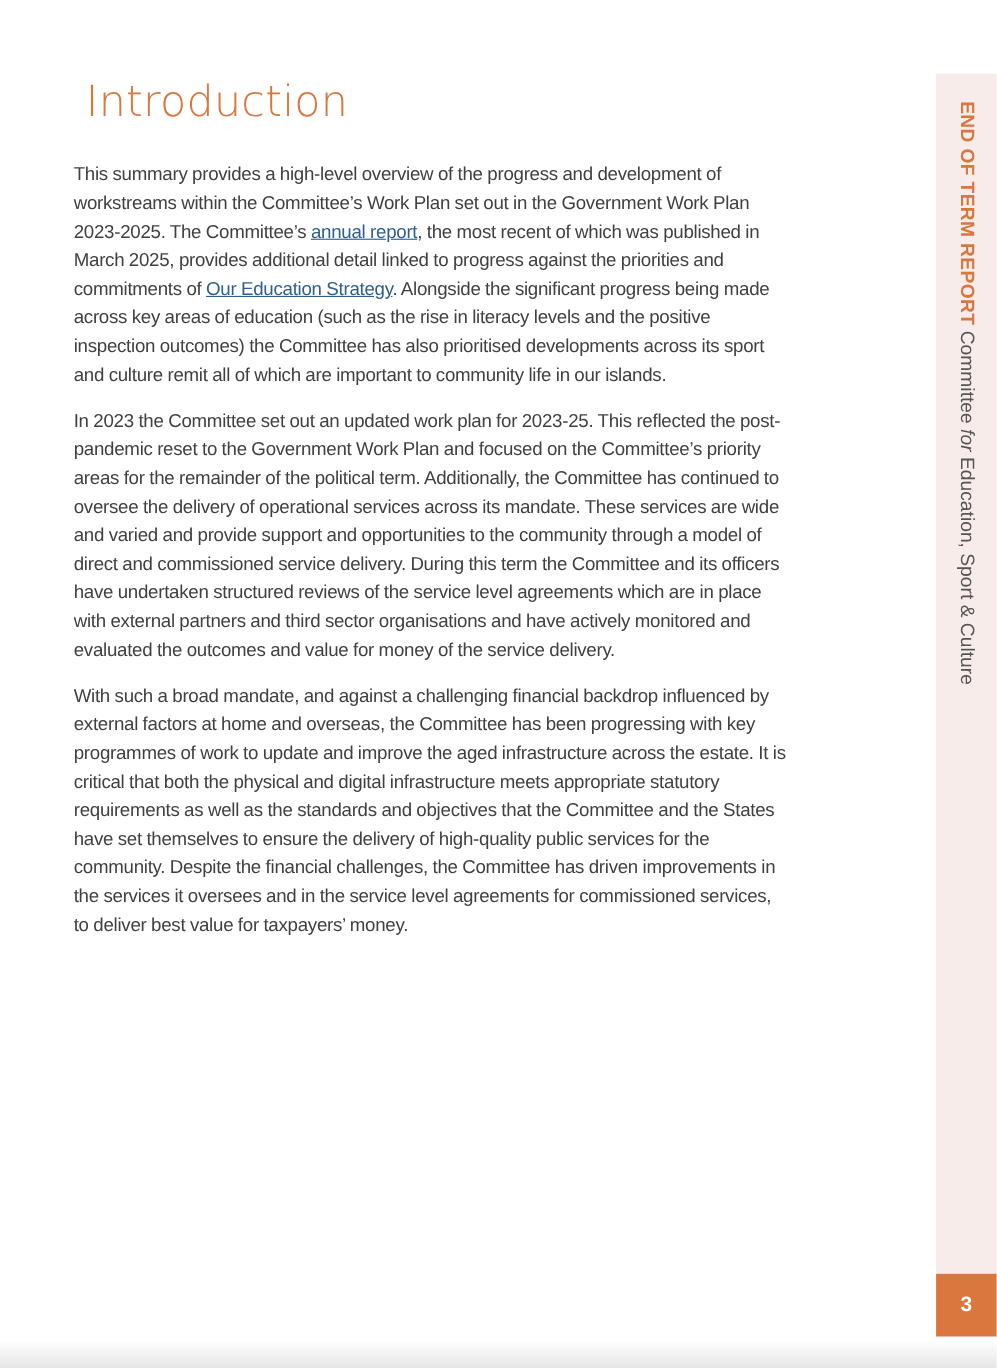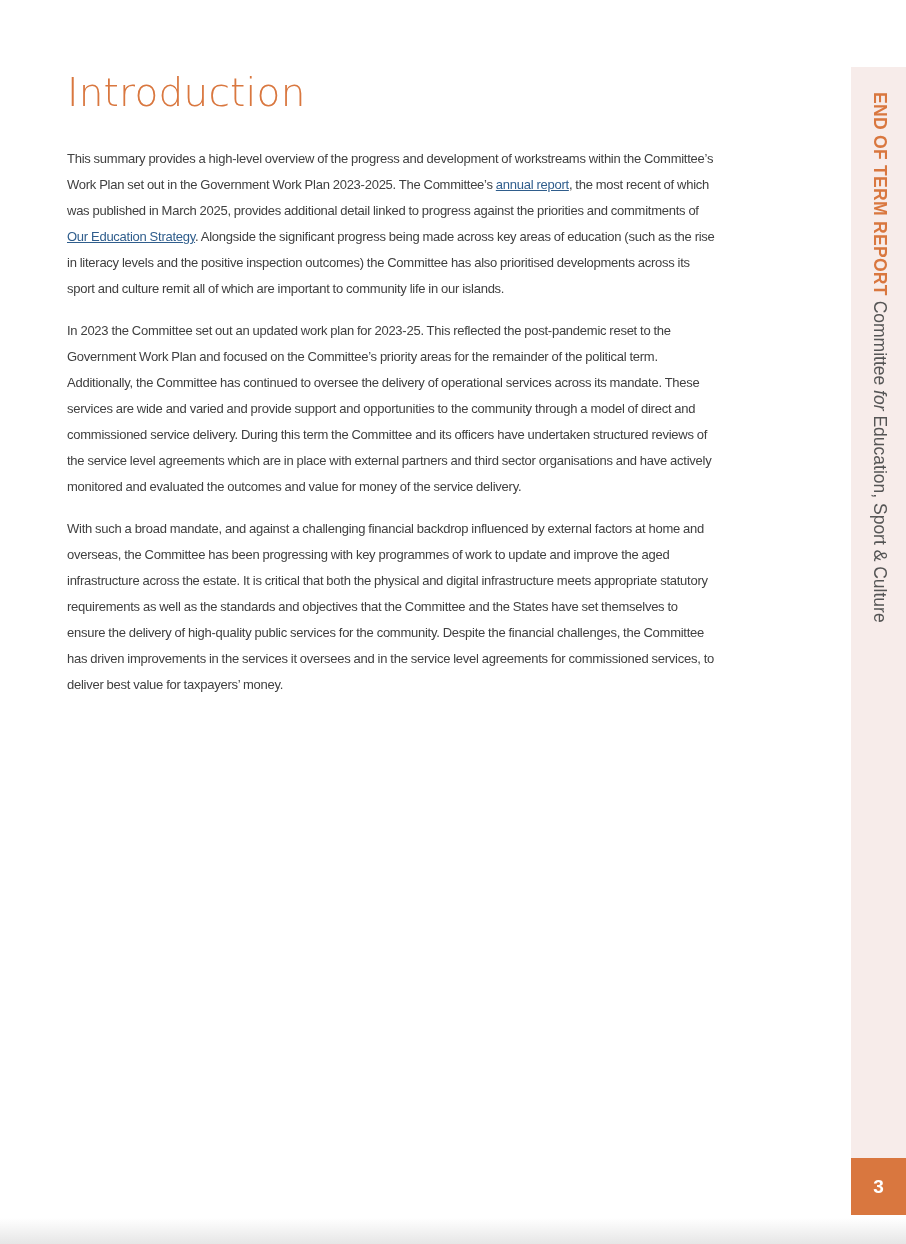--- a/index.html
+++ b/index.html
@@ -9,7 +9,7 @@
     font-family: "Liberation Sans", "DejaVu Sans", sans-serif;
   }
   .page-title {
-    position: absolute; left: 67px; top: 70px;
+    position: absolute; left: 78px; top: 70px;
     font-family: "DejaVu Sans", sans-serif;
     font-weight: 200;
     font-size: 39px; letter-spacing: 0.2px;

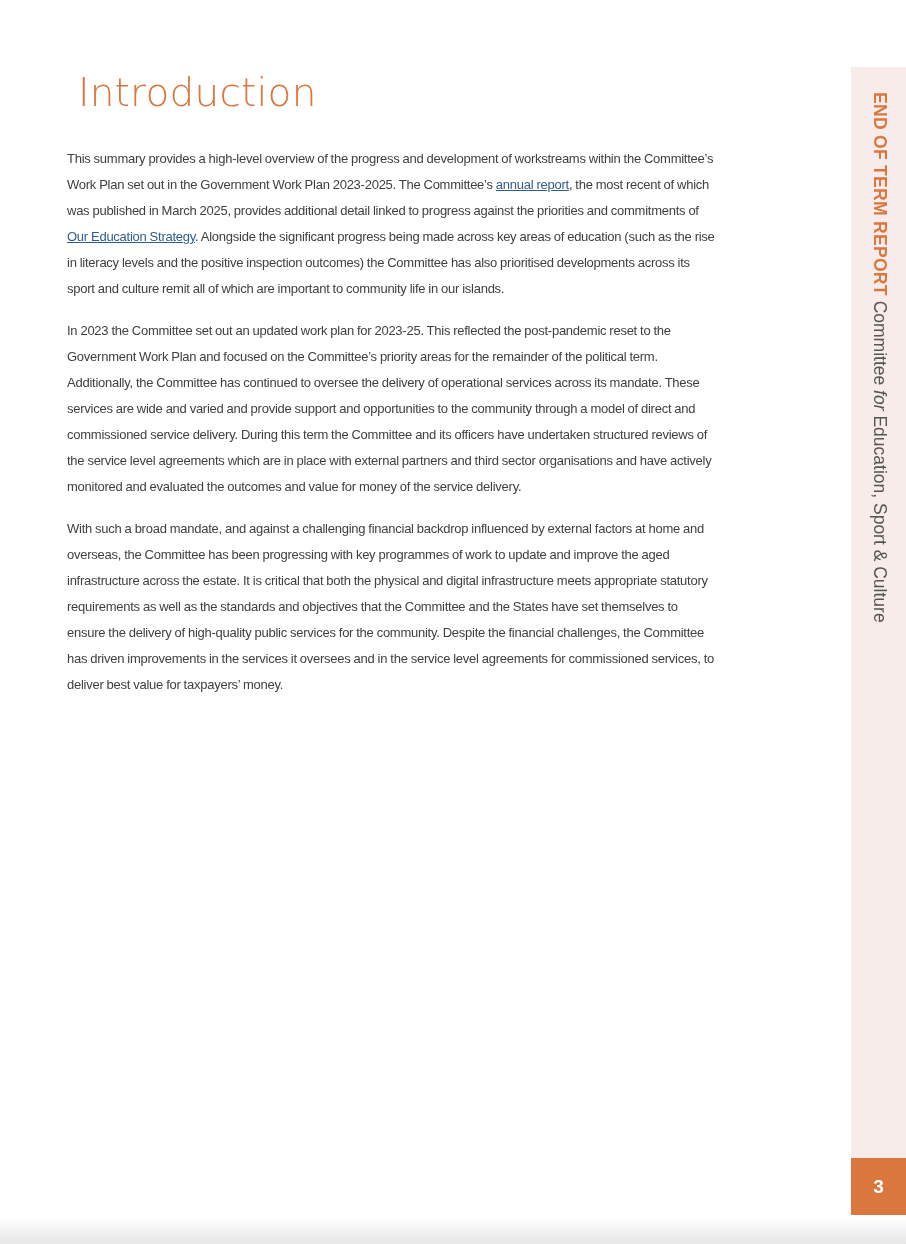--- a/index.html
+++ b/index.html
@@ -21,7 +21,7 @@
   }
   .body-text p {
     margin: 0 0 16px 0;
-    font-size: 13px; line-height: 26px;
+    font-size: 17px; line-height: 26px;
     letter-spacing: -0.25px;
     word-spacing: -0.3px;
   }

